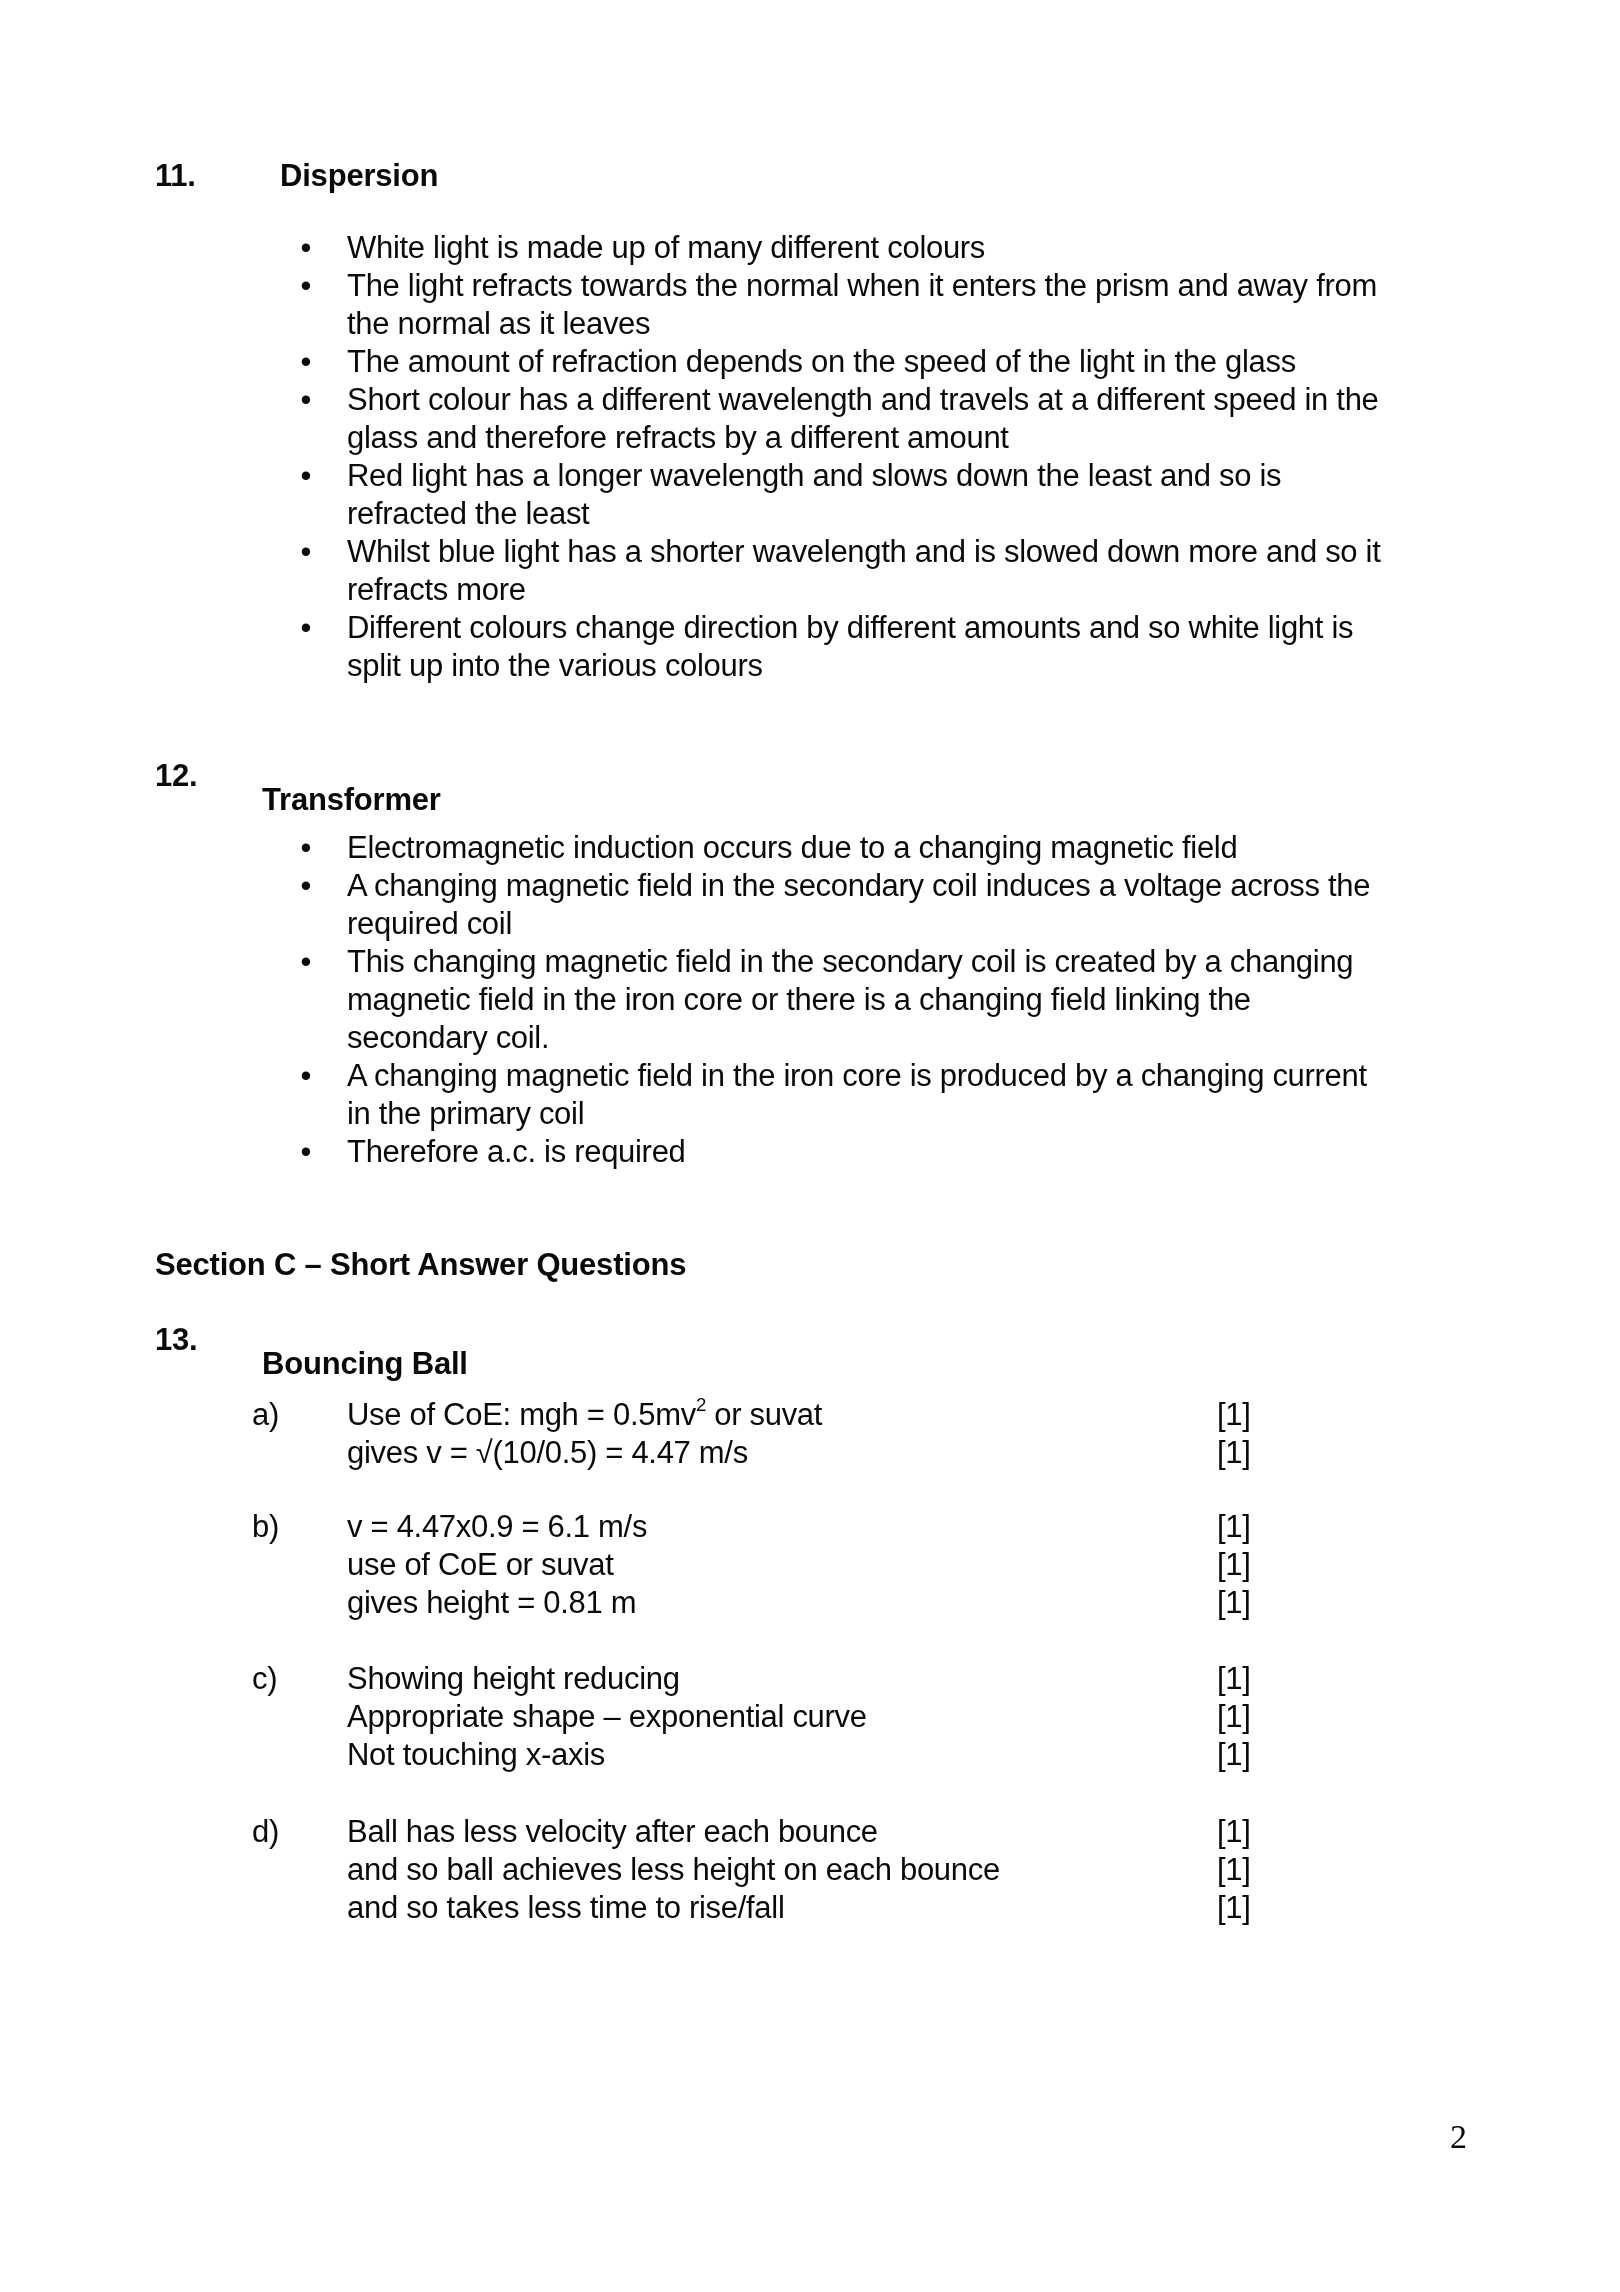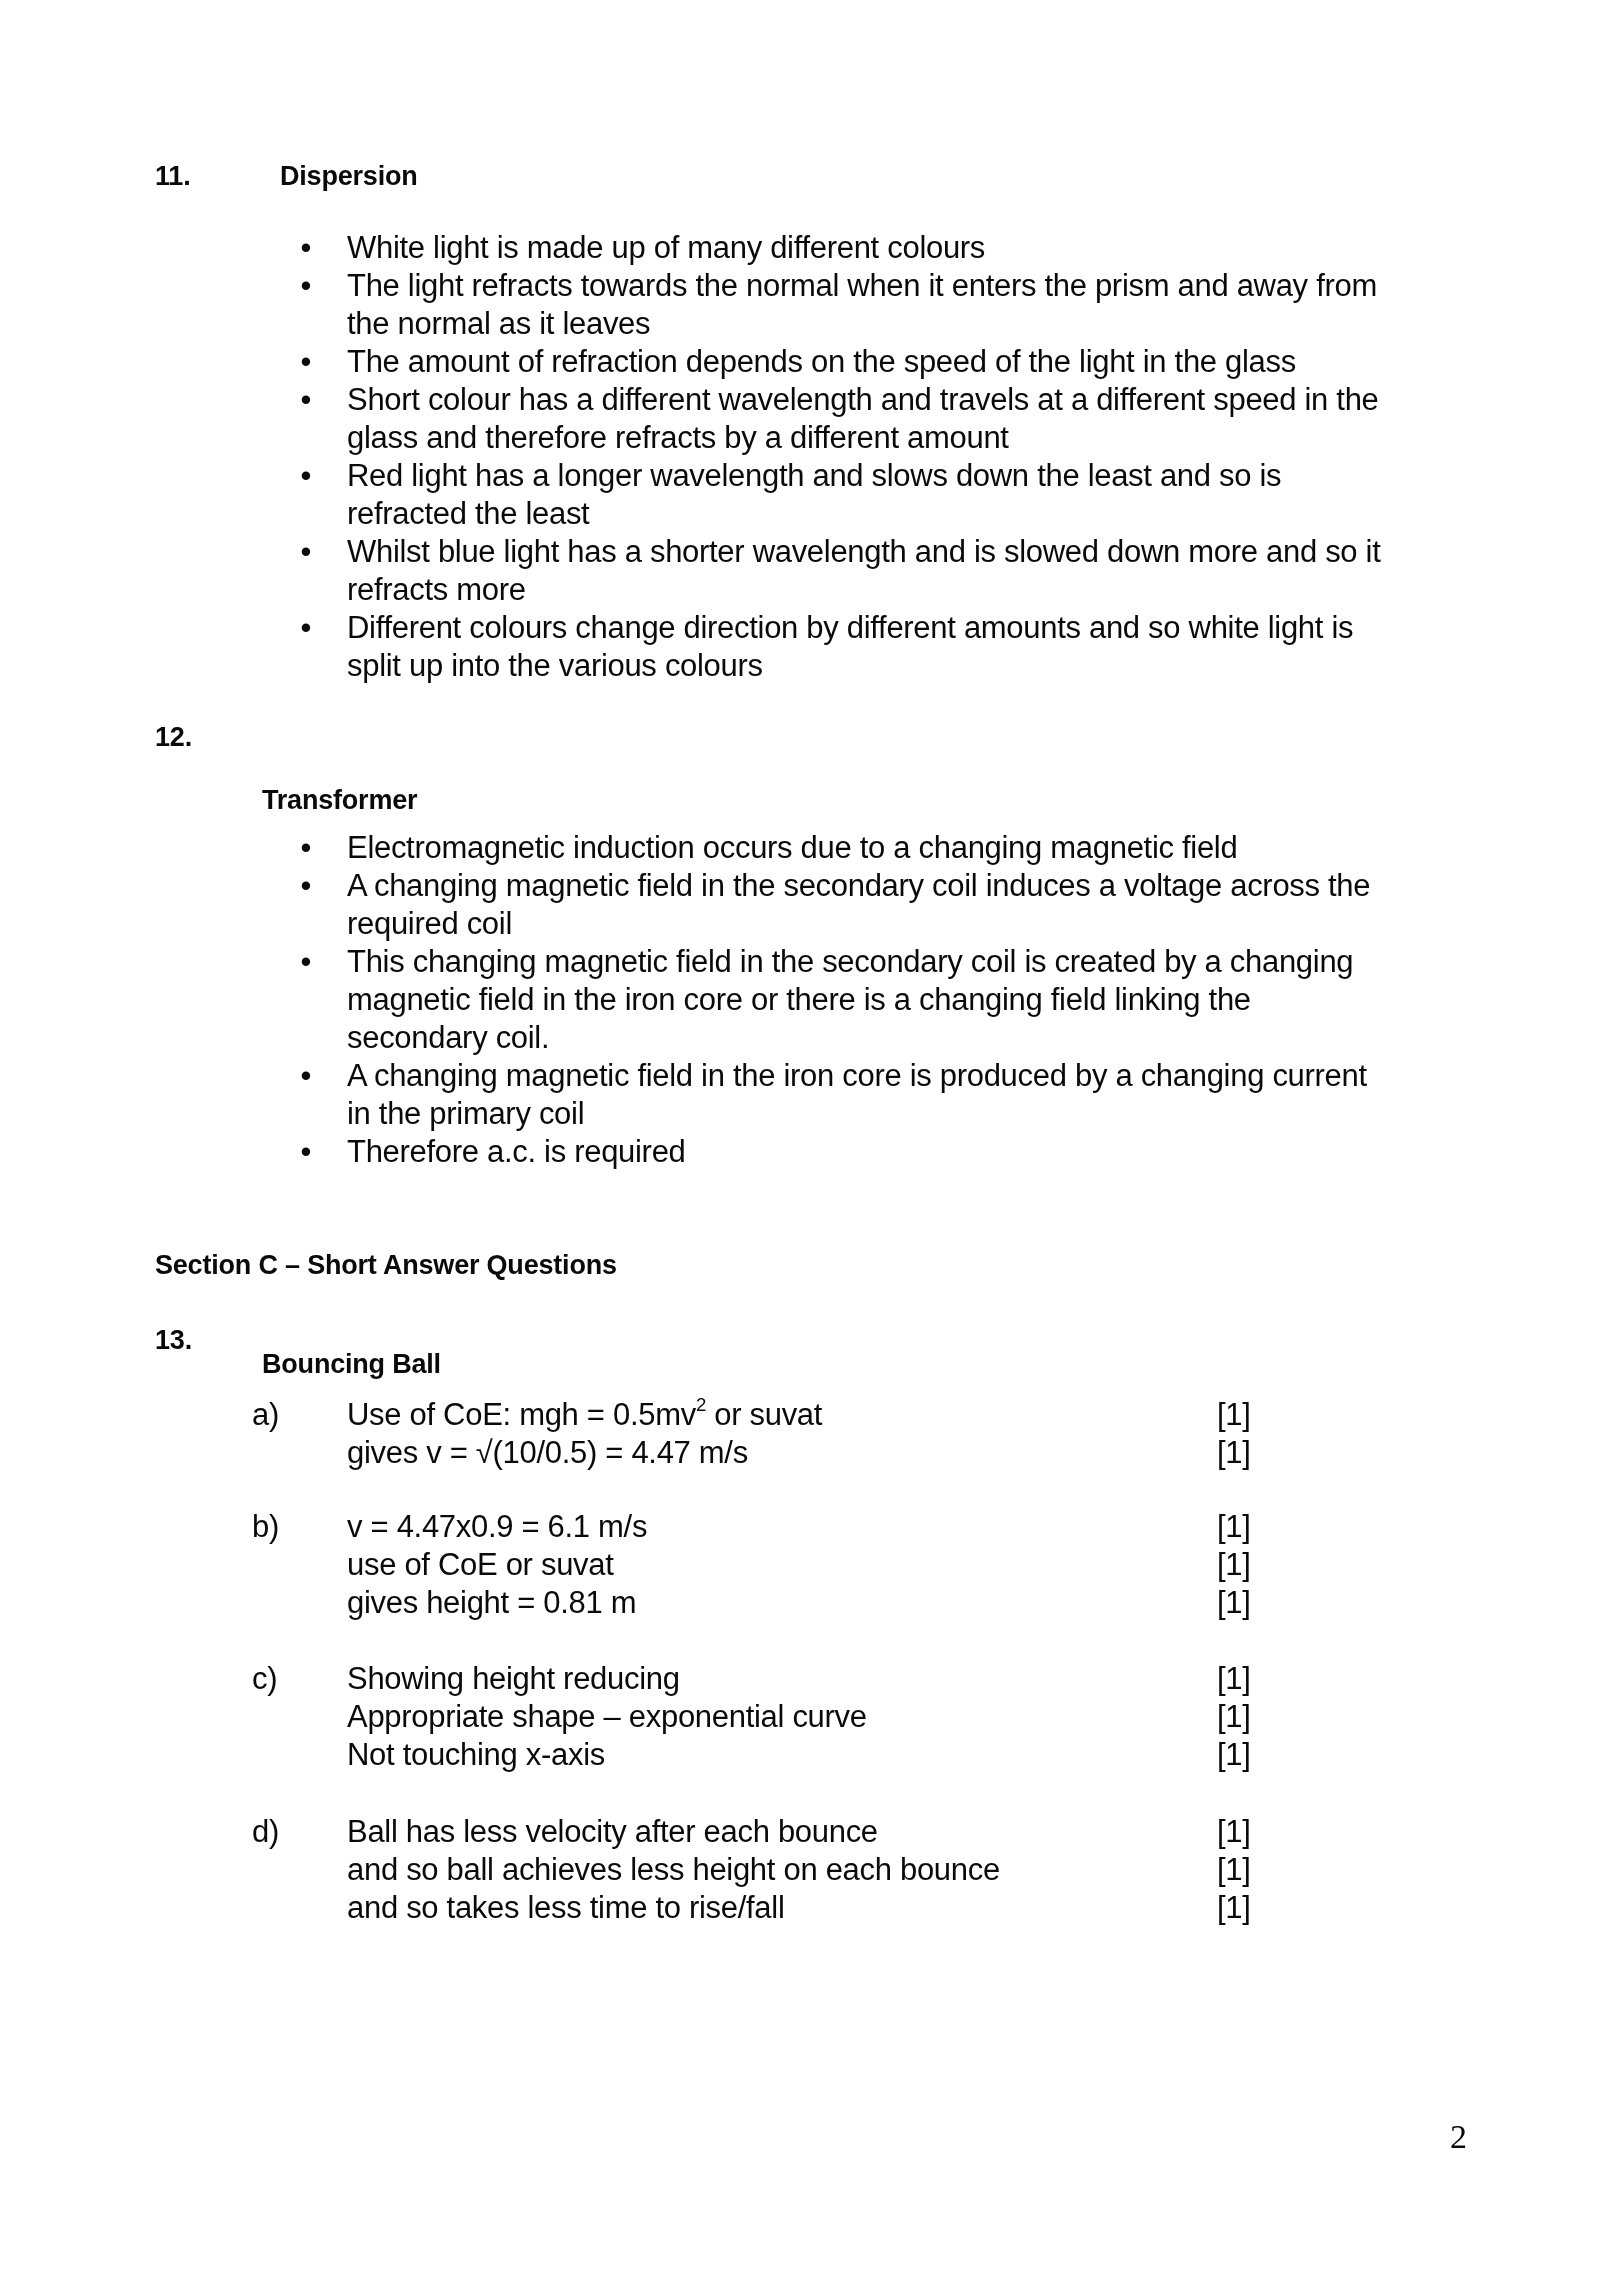--- a/index.html
+++ b/index.html
@@ -6,7 +6,7 @@
   body { width: 1620px; height: 2293px; position: relative; overflow: hidden;
          font-family: "Liberation Sans", sans-serif; color: #0a0a0a; }
   .abs { position: absolute; white-space: nowrap; }
-  .h { font-weight: bold; font-size: 27px; line-height: 38px; letter-spacing: -0.2px; }
+  .h { font-weight: bold; font-size: 31px; line-height: 38px; letter-spacing: -0.2px; }
   .num { left: 155px; }
   .title1 { left: 280px; }
   .title2 { left: 262px; margin-top: 24px; }

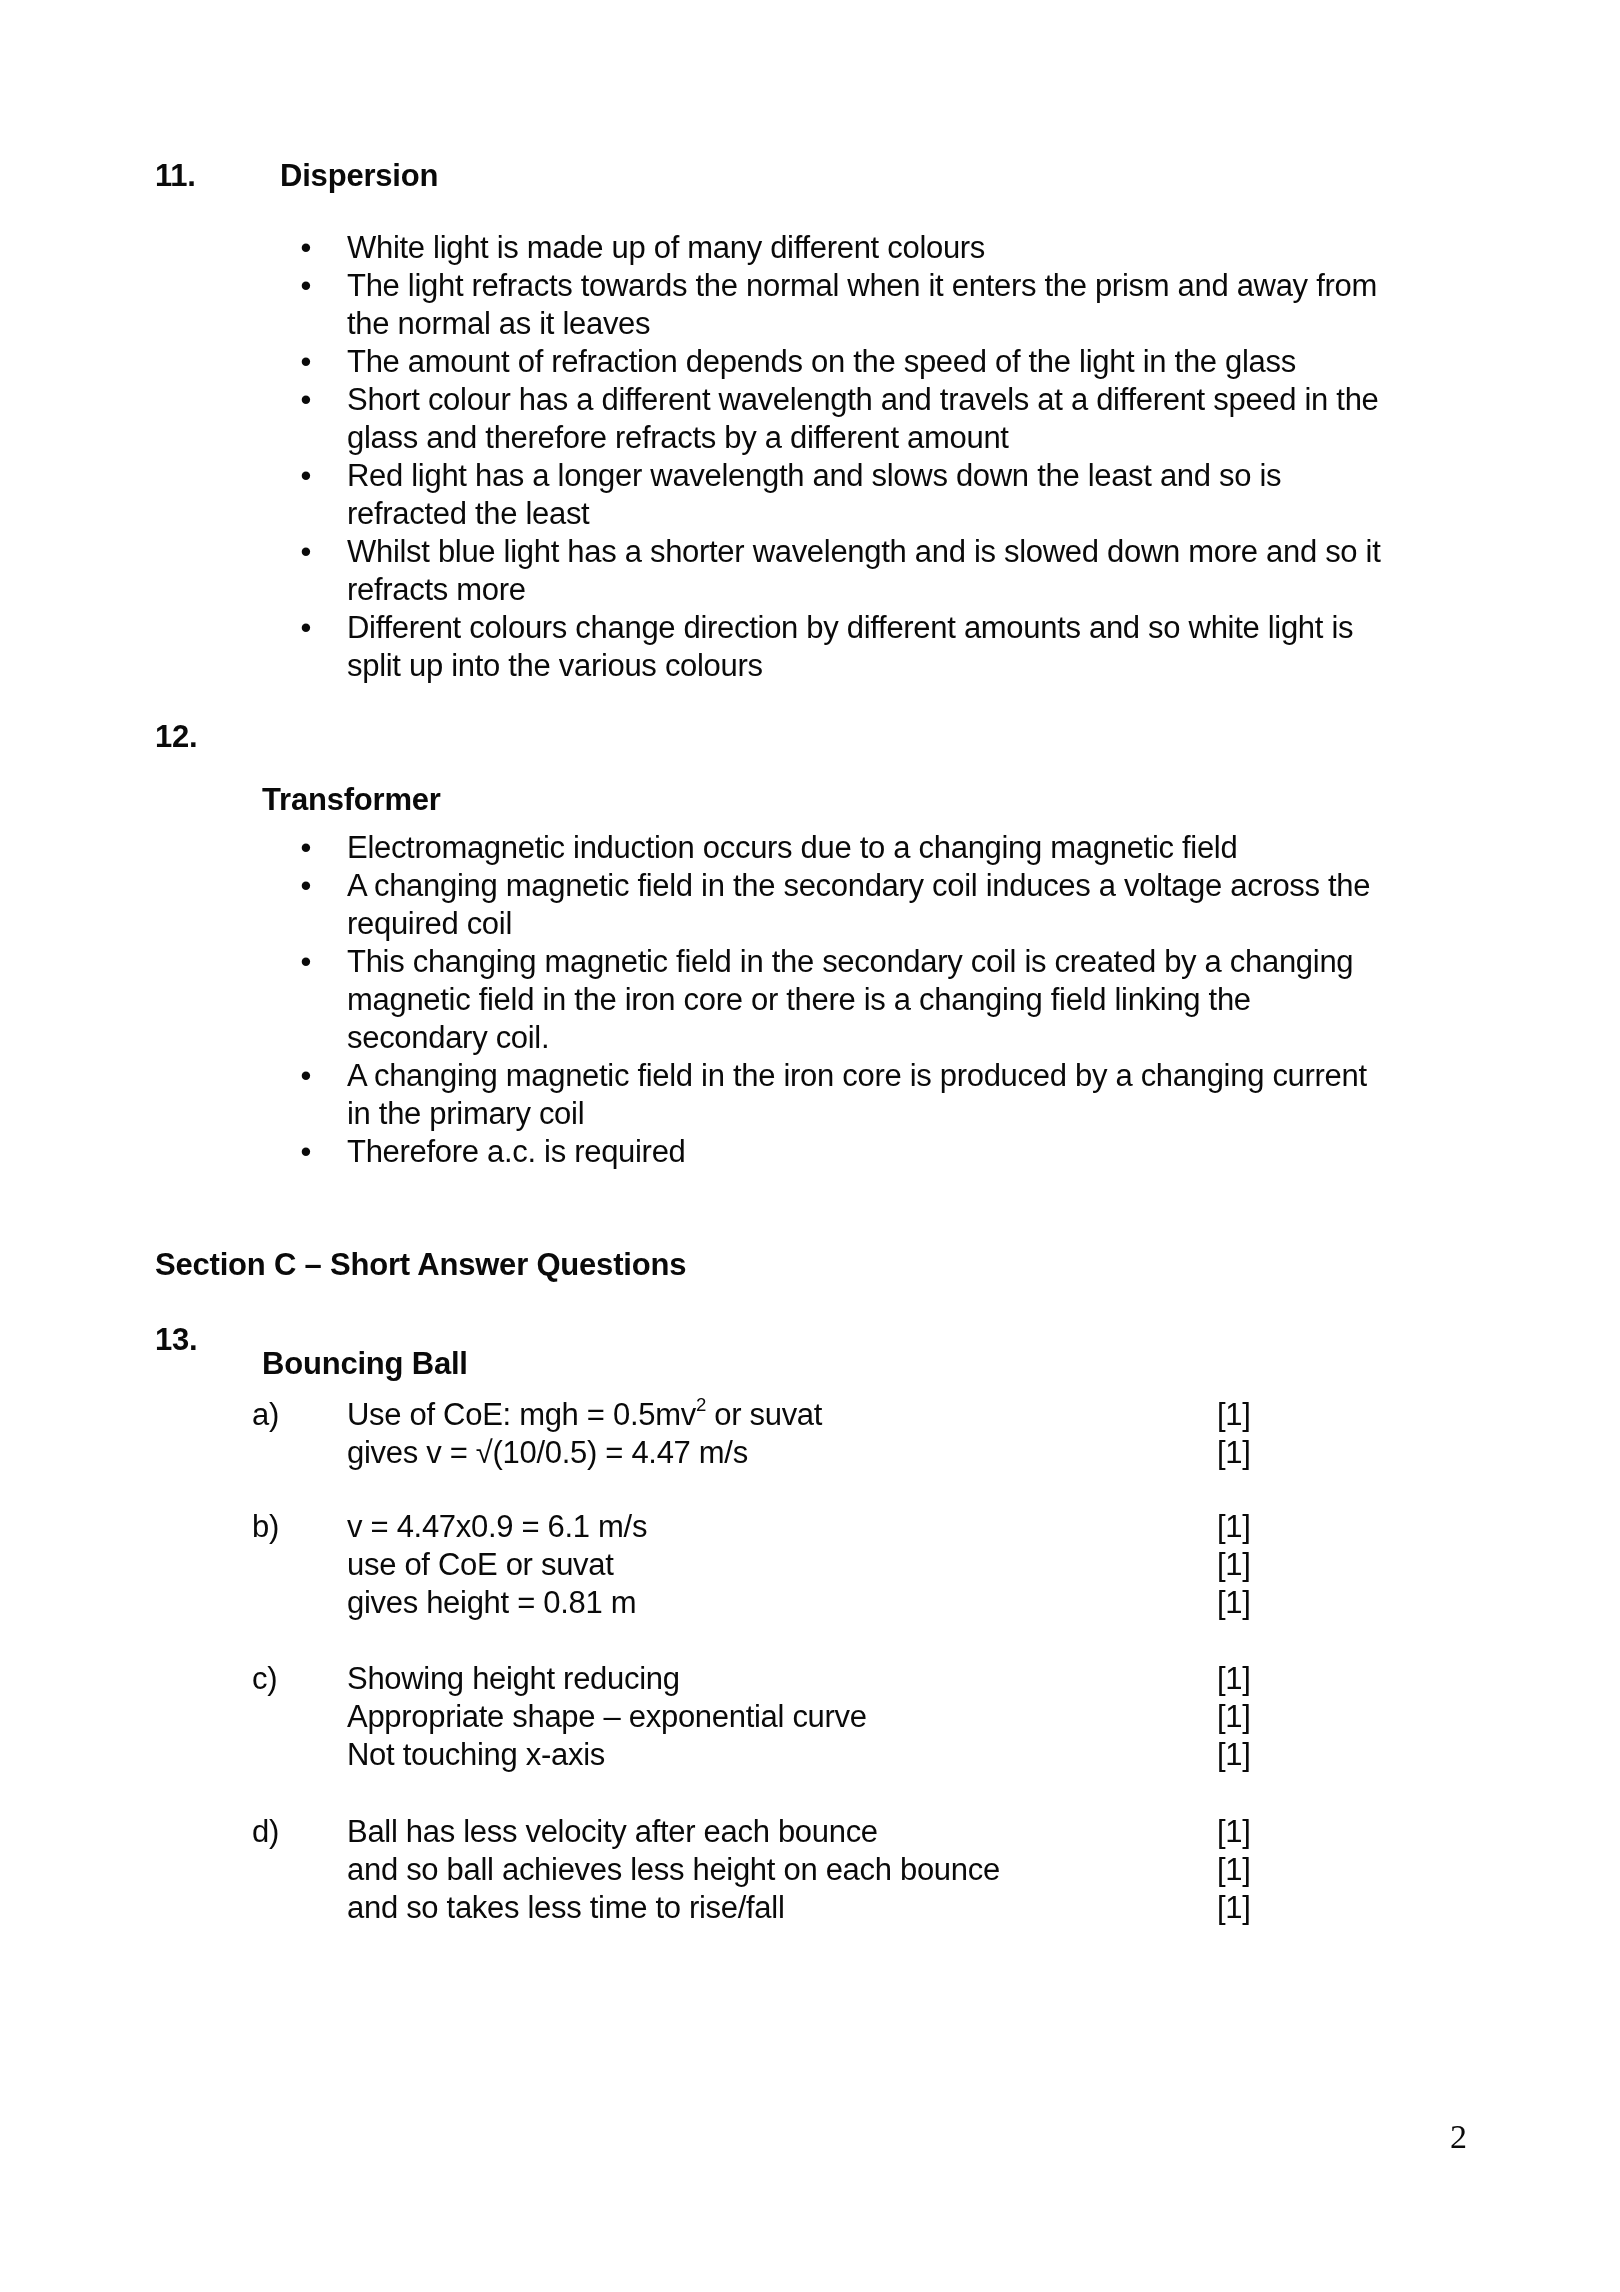--- a/index.html
+++ b/index.html
@@ -78,7 +78,7 @@
     </li>
   </ul>
 
-<div class="abs h num" style="top:718px">12.</div>
+<div class="abs h num" style="top:757px">12.</div>
 <div class="abs h title2" style="top:757px">Transformer</div>
 <ul class="list" style="top:829px">
     <li class="li">

